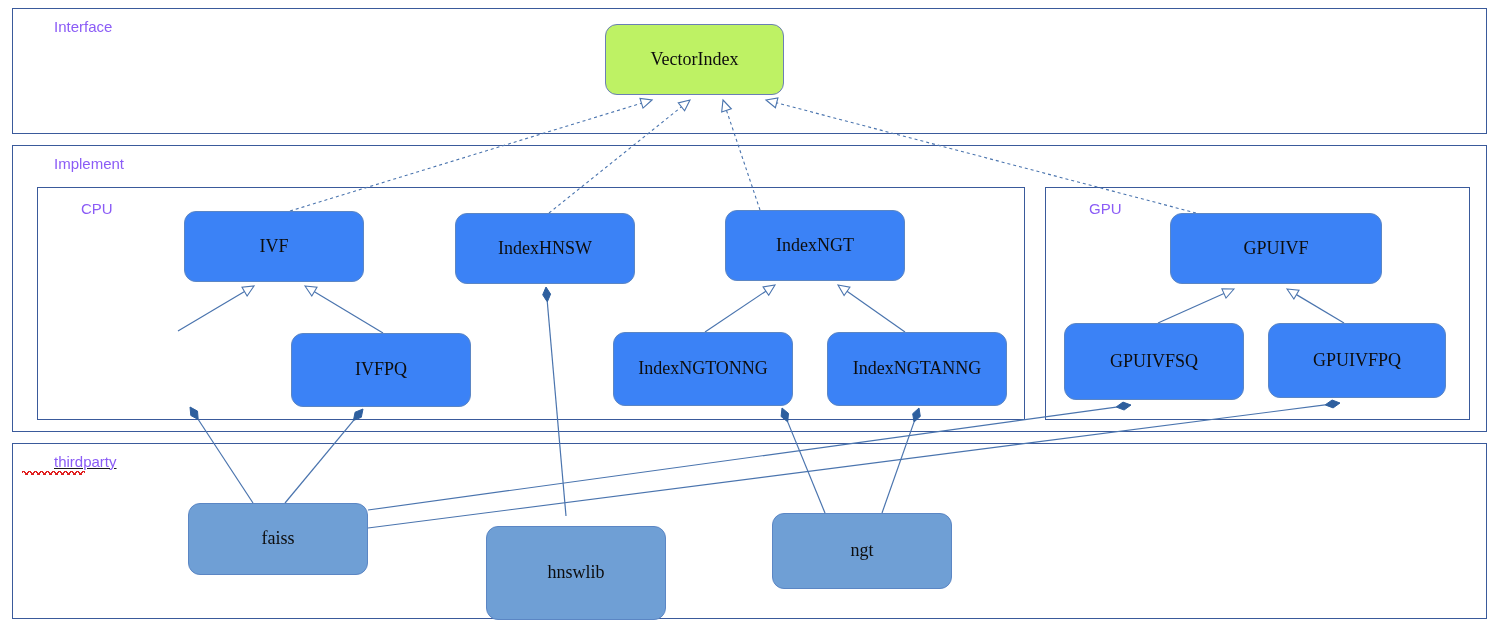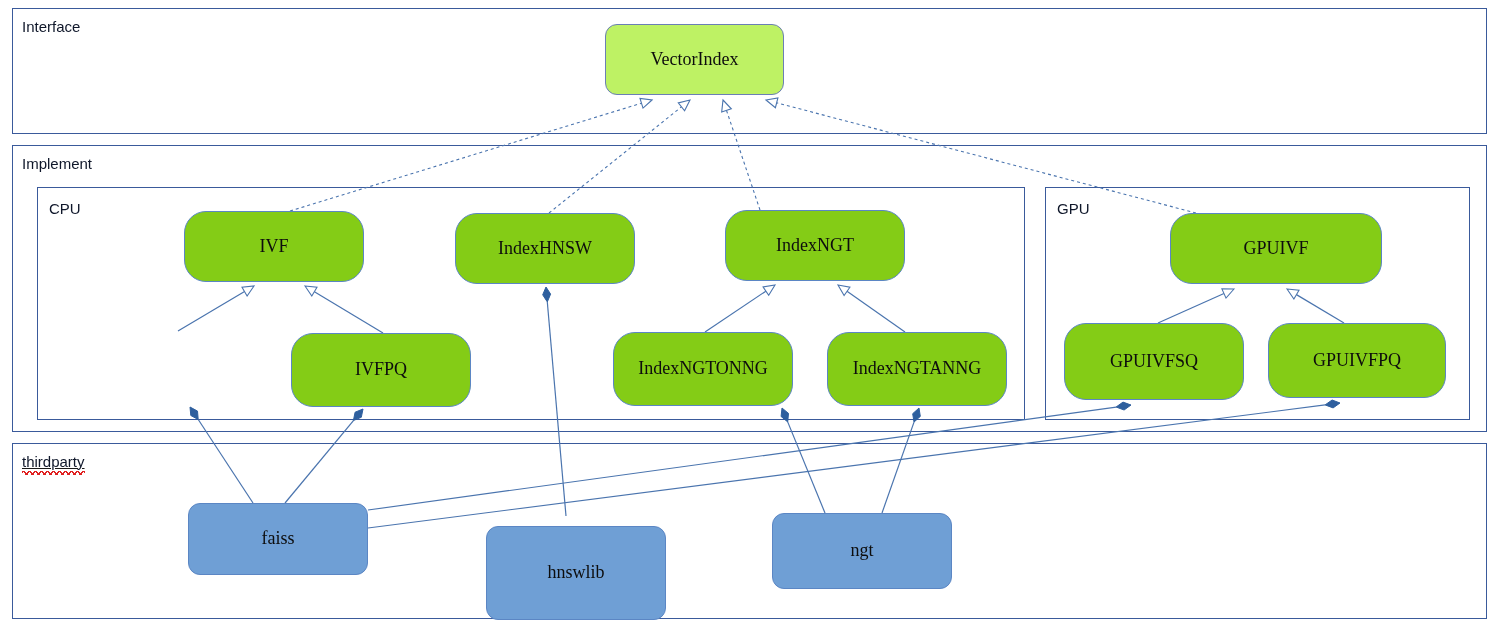--- a/index.html
+++ b/index.html
@@ -38,8 +38,9 @@
     position: absolute;
     font-family: "Liberation Sans", sans-serif;
     font-size: 15px;
-    color: #0f172a;
+    color: #8b5cf6;
     white-space: nowrap;
+    margin-left: 32px;
   }
   .lane-label.misspelled {
     text-decoration: underline;

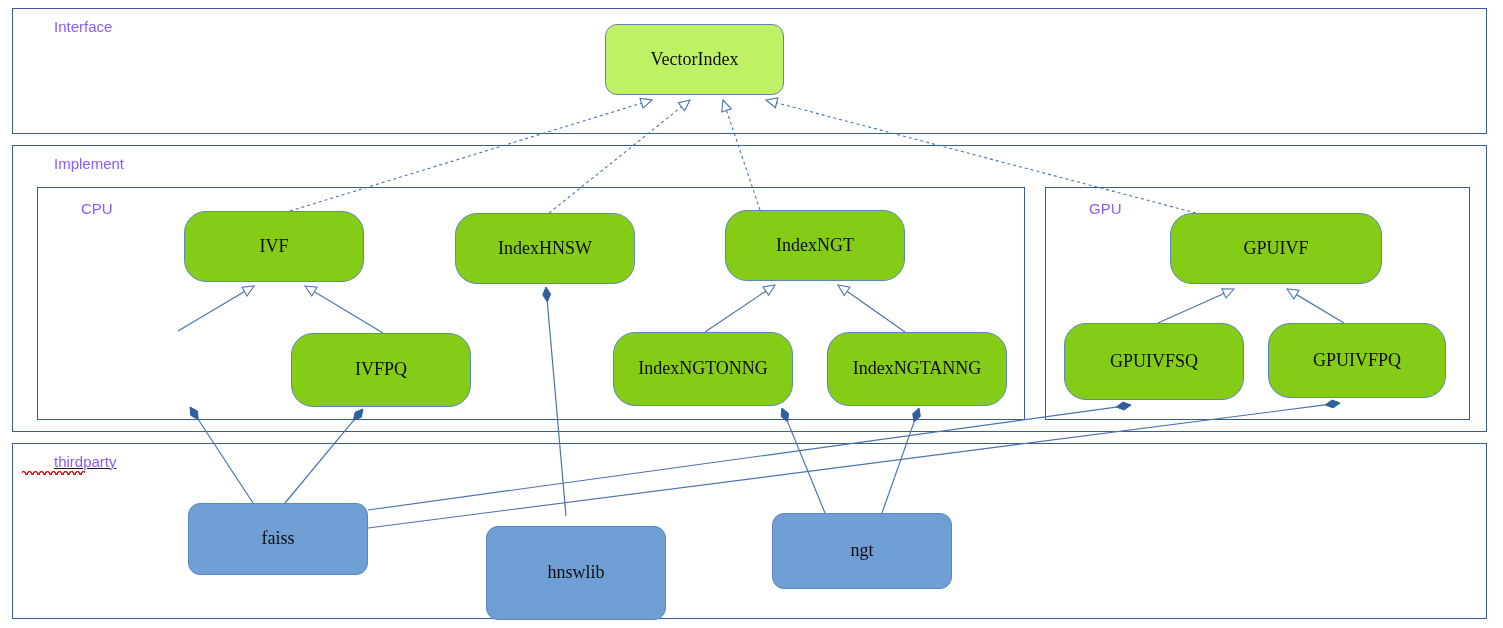--- a/index.html
+++ b/index.html
@@ -78,9 +78,8 @@
     border-color: #6b7fb5;
   }
   .node.impl {
-    background: #84cc16;
+    background: #3b82f6;
     border-color: #5b86c4;
-    border-radius: 22px;
   }
   .node.third {
     background: #6f9fd5;

